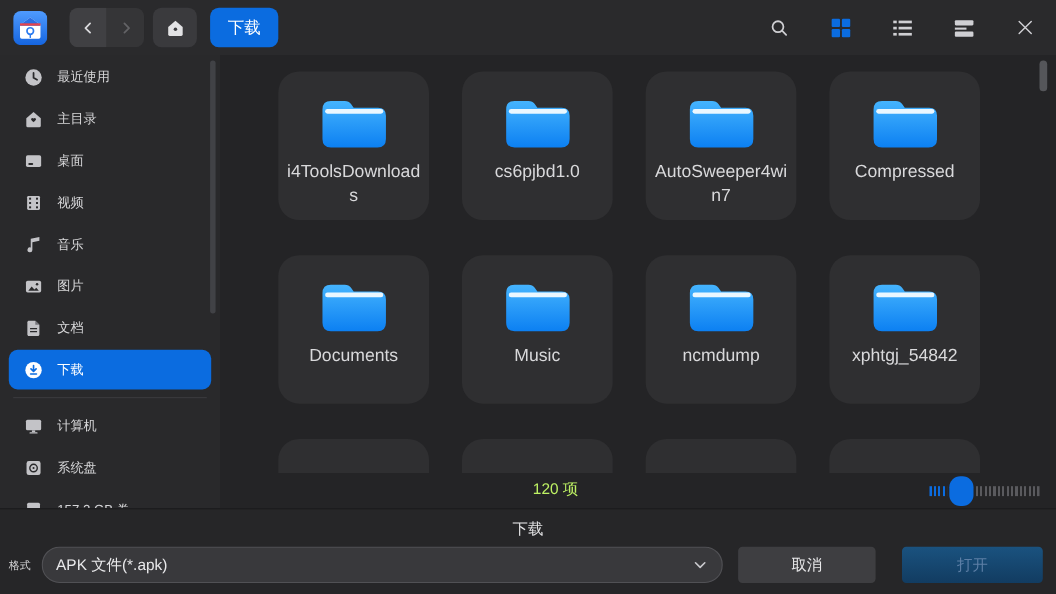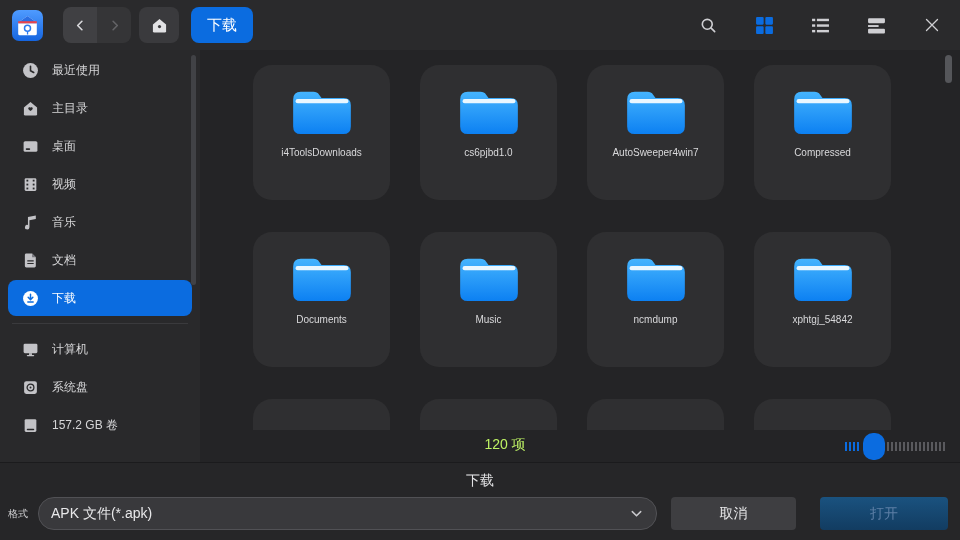--- a/index.html
+++ b/index.html
@@ -41,7 +41,7 @@
   #grid{display:grid;grid-template-columns:repeat(4,137px);grid-auto-rows:135px;column-gap:30px;row-gap:32px;}
   .tile{width:137px;height:135px;background:#2f2f31;border-radius:19px;display:flex;flex-direction:column;align-items:center;padding-top:21px;}
   .tile .ficon{width:64px;height:50px;flex:0 0 auto;}
-  .tile .fname{margin-top:10px;max-width:121px;text-align:center;font-size:10px;line-height:1.35;color:#d9d9db;word-break:break-all;}
+  .tile .fname{margin-top:10px;max-width:121px;text-align:center;font-size:16px;line-height:1.35;color:#d9d9db;word-break:break-all;}
   #main-scroll{position:absolute;right:8px;top:5px;width:7px;height:28px;border-radius:4px;background:#55565a;}
 
   

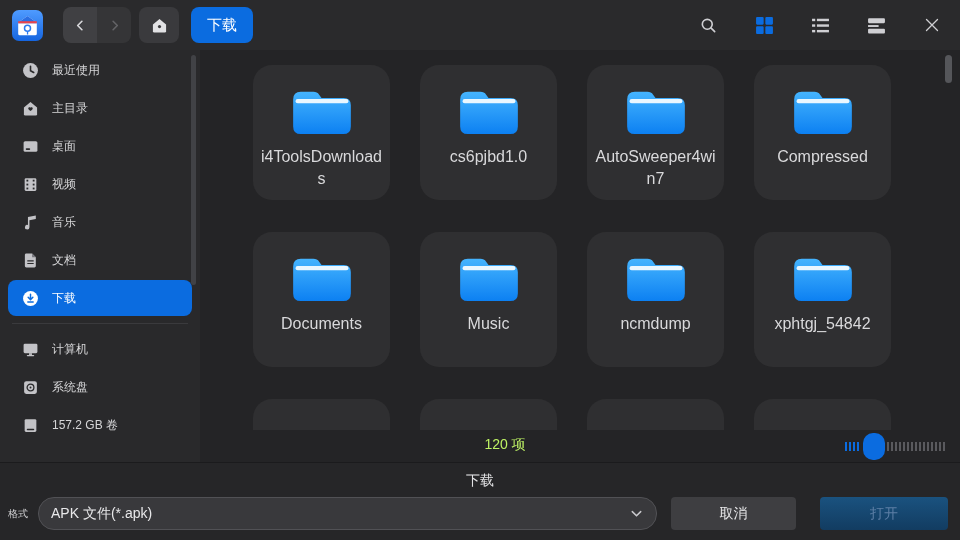--- a/index.html
+++ b/index.html
@@ -214,6 +214,16 @@
         <span>音乐</span>
       </div>
 
+      <div class="side-item">
+        <span class="icon">
+          <svg viewBox="0 0 16 16">
+            <rect x="1.5" y="3" width="13" height="10" rx="1.5" fill="currentColor"></rect>
+            <path d="M3.5 11.5 6.4 8l2.3 2.6 1.7-1.6 2.1 2.5Z" fill="#29292b"></path>
+            <circle cx="11" cy="6" r="1.1" fill="#29292b"></circle>
+          </svg>
+        </span>
+        <span>图片</span>
+      </div>
 
       <div class="side-item">
         <span class="icon">

